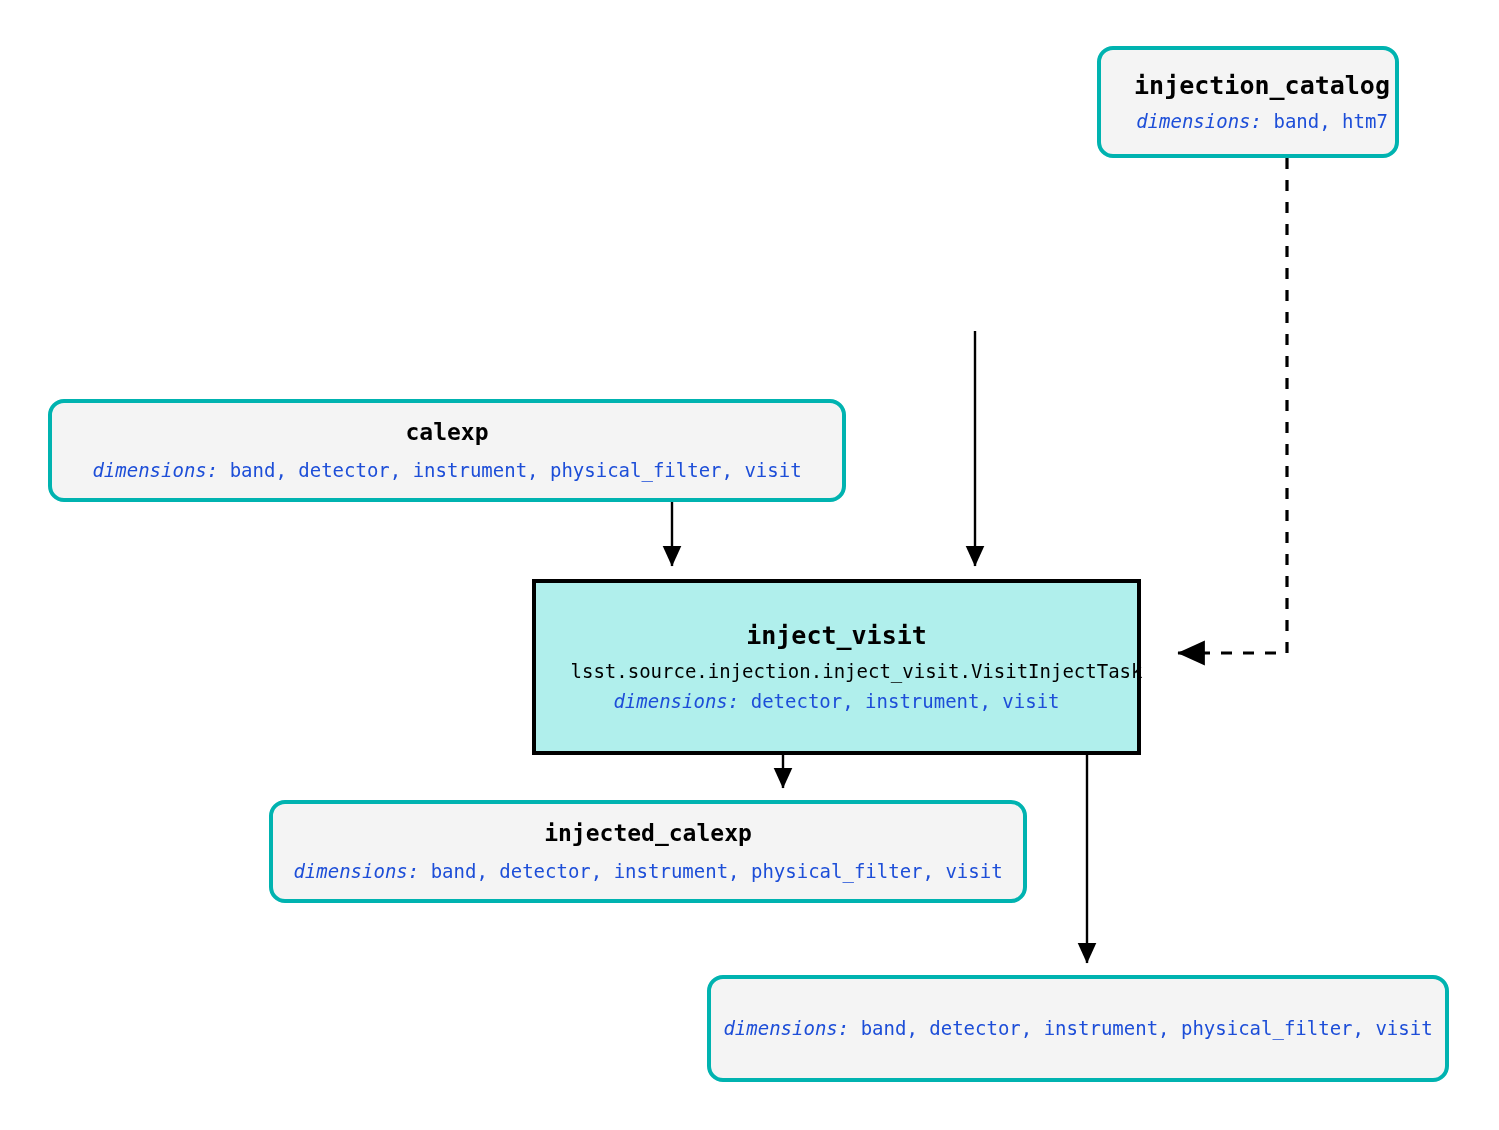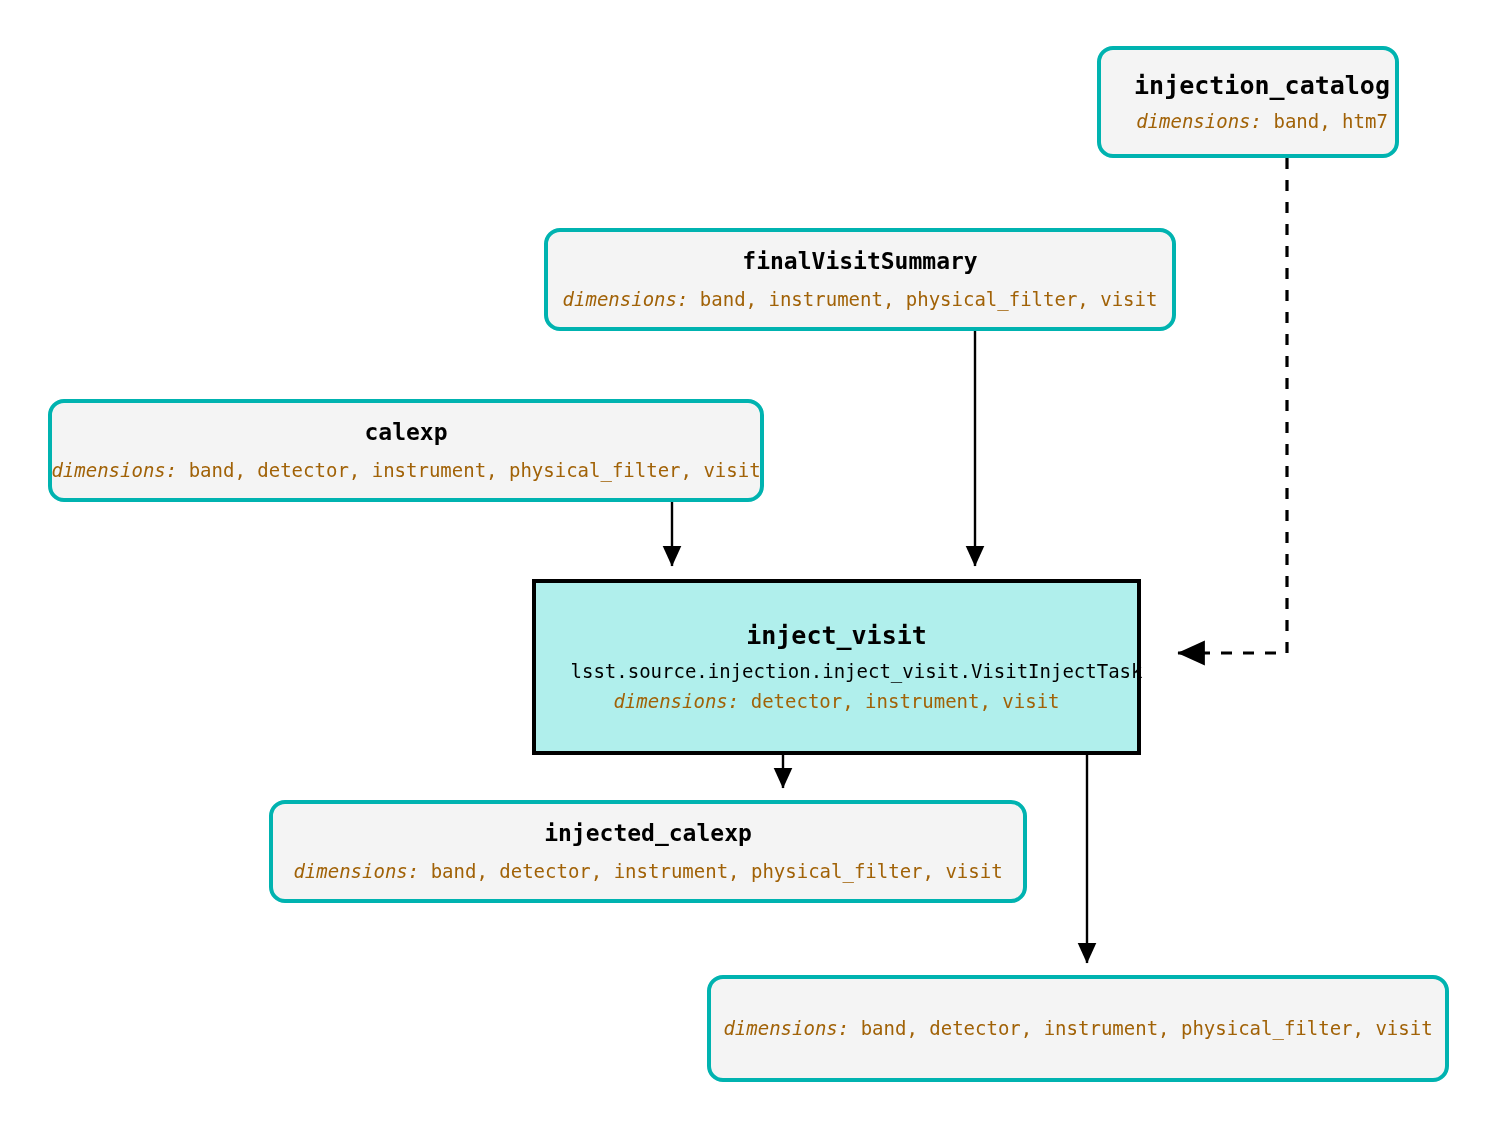--- a/index.html
+++ b/index.html
@@ -63,7 +63,7 @@
   .node-dims {
     font-family: "DejaVu Sans Mono", "Liberation Mono", monospace;
     font-size: 19px;
-    color: #a16207;
+    color: #1d4ed8;
     line-height: 1.1;
     text-align: left;
     white-space: nowrap;

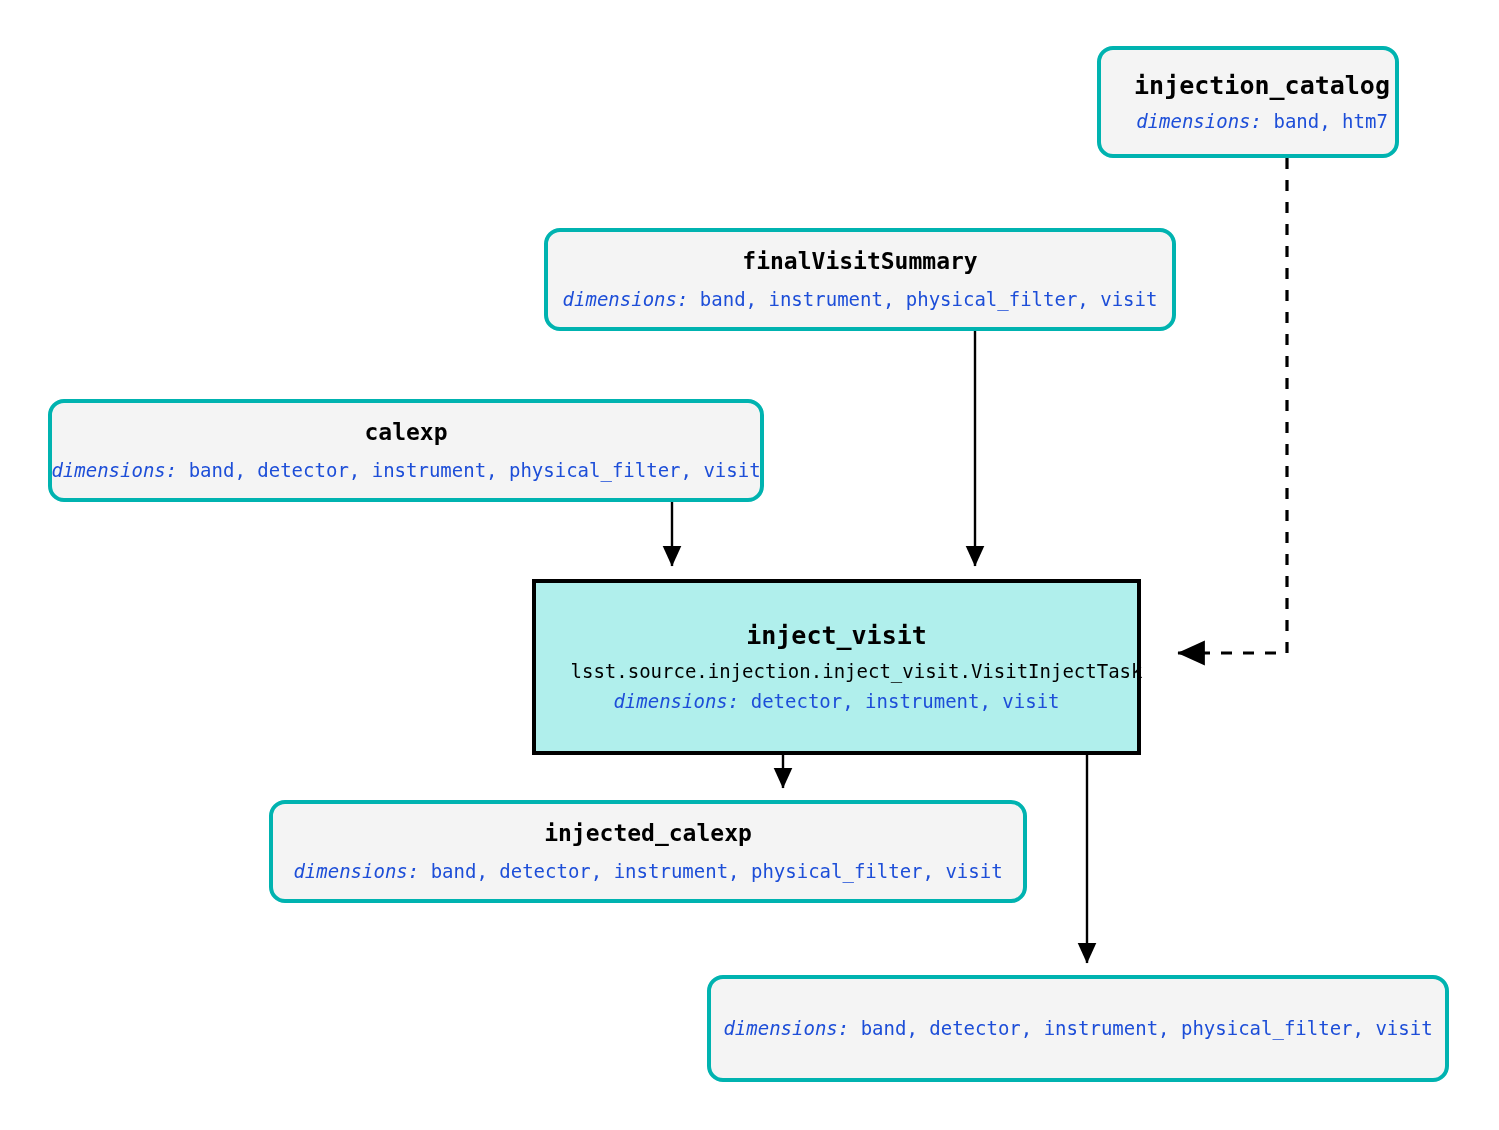--- a/index.html
+++ b/index.html
@@ -126,10 +126,6 @@
     <div class="node-dims"><span class="dim-label">dimensions:</span><span> band, htm7</span></div>
   </div>
 
-  <div class="node dataset" id="node-finalVisitSummary">
-    <div class="node-title">finalVisitSummary</div>
-    <div class="node-dims"><span class="dim-label">dimensions:</span><span> band, instrument, physical_filter, visit</span></div>
-  </div>
 
   <div class="node dataset" id="node-calexp">
     <div class="node-title">calexp</div>

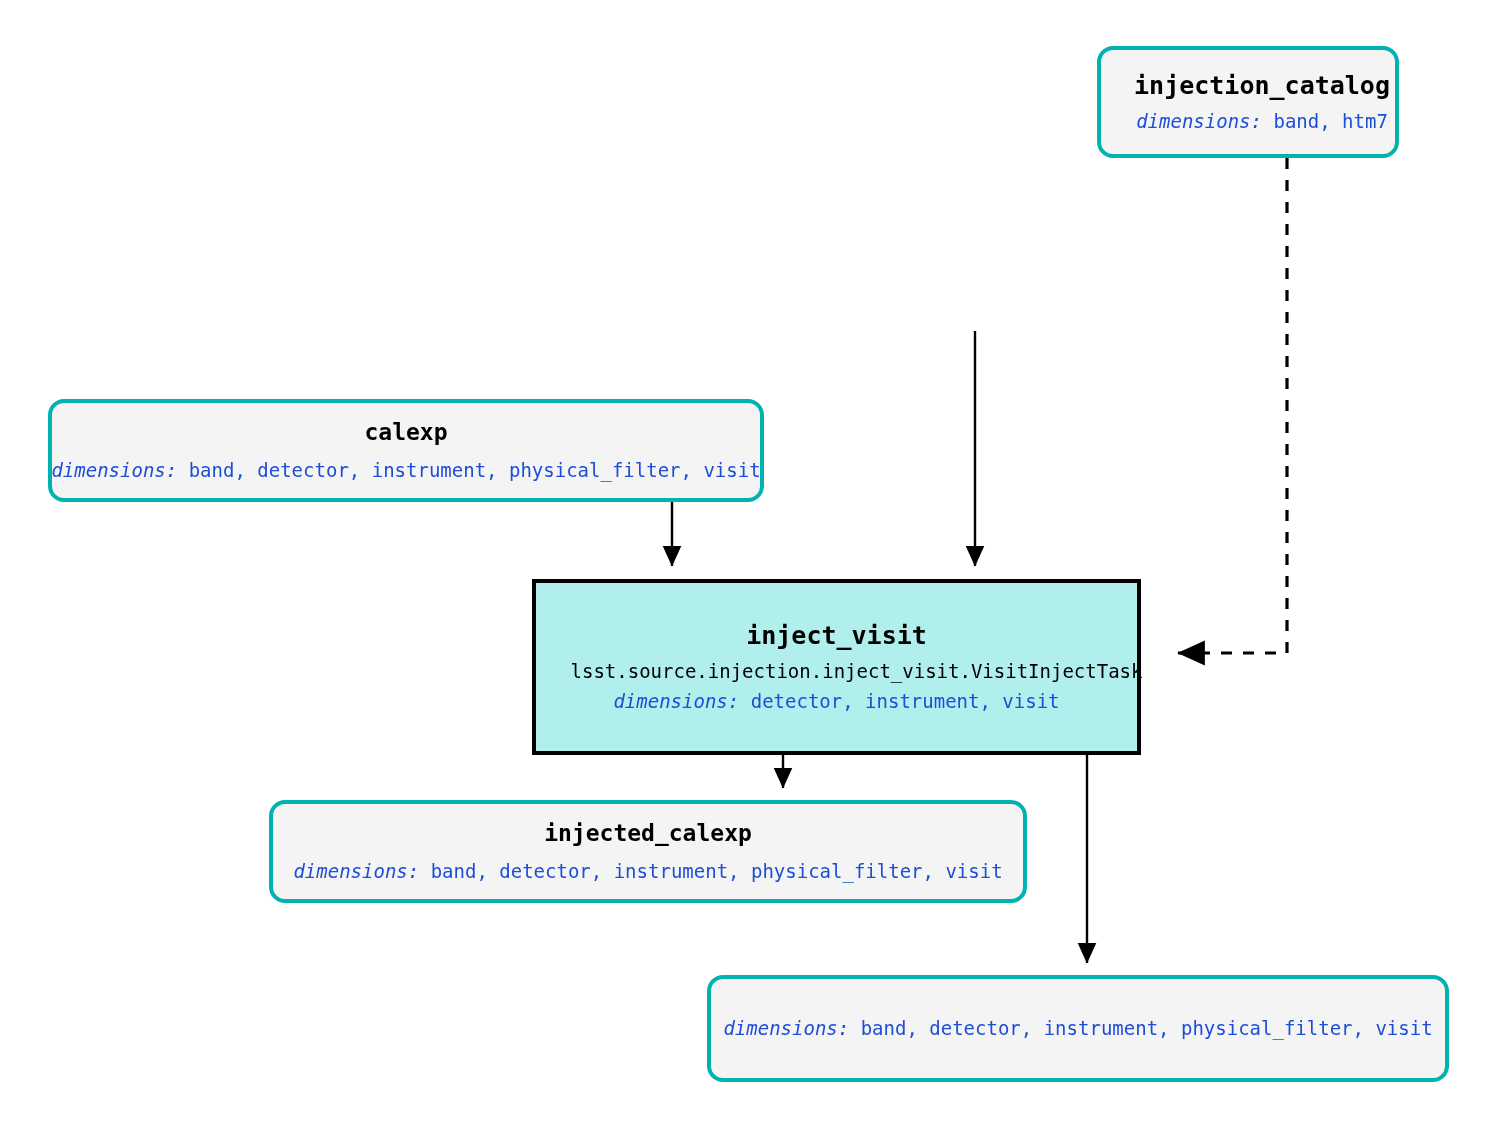--- a/index.html
+++ b/index.html
@@ -74,7 +74,7 @@
   
   #node-injection_catalog { left: 1097px; top: 46px;  width: 302px; height: 112px; padding-left: 28px; }
   #node-finalVisitSummary { left: 544px;  top: 228px; width: 632px; height: 103px; }
-  #node-calexp           { left: 48px;   top: 399px; width: 716px; height: 103px; }
+  #node-calexp           { left: 48px;   top: 399px; width: 798px; height: 103px; }
   #node-inject_visit     { left: 532px;  top: 579px; width: 609px; height: 176px; }
   #node-injected_calexp  { left: 269px;  top: 800px; width: 758px; height: 103px; }
   #node-injected_calexp_catalog { left: 707px; top: 975px; width: 742px; height: 107px; }

